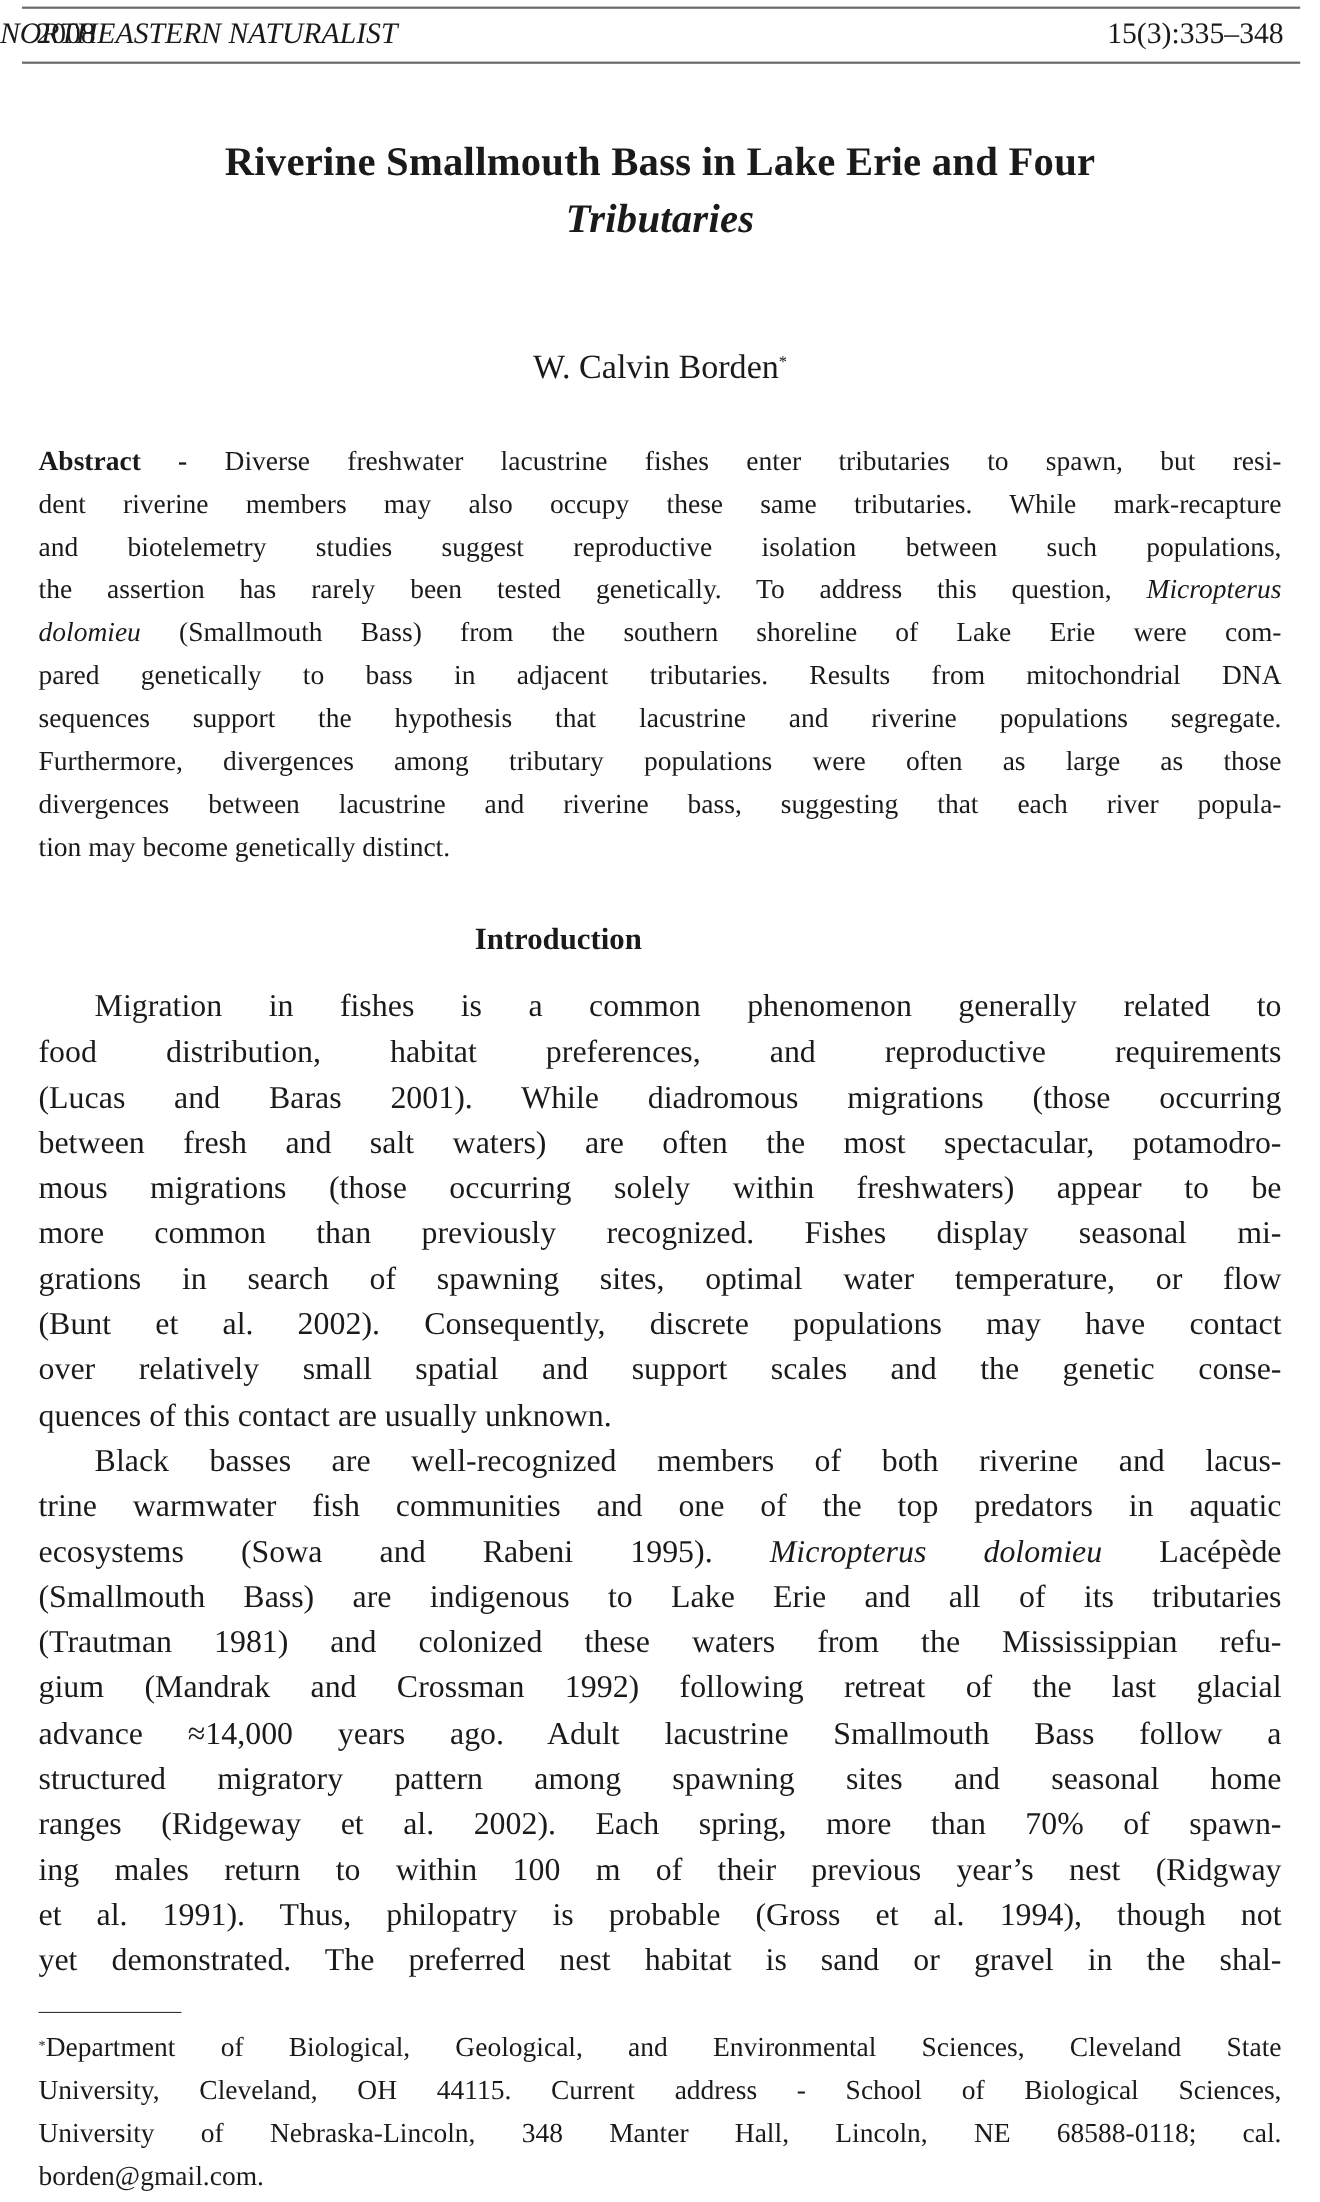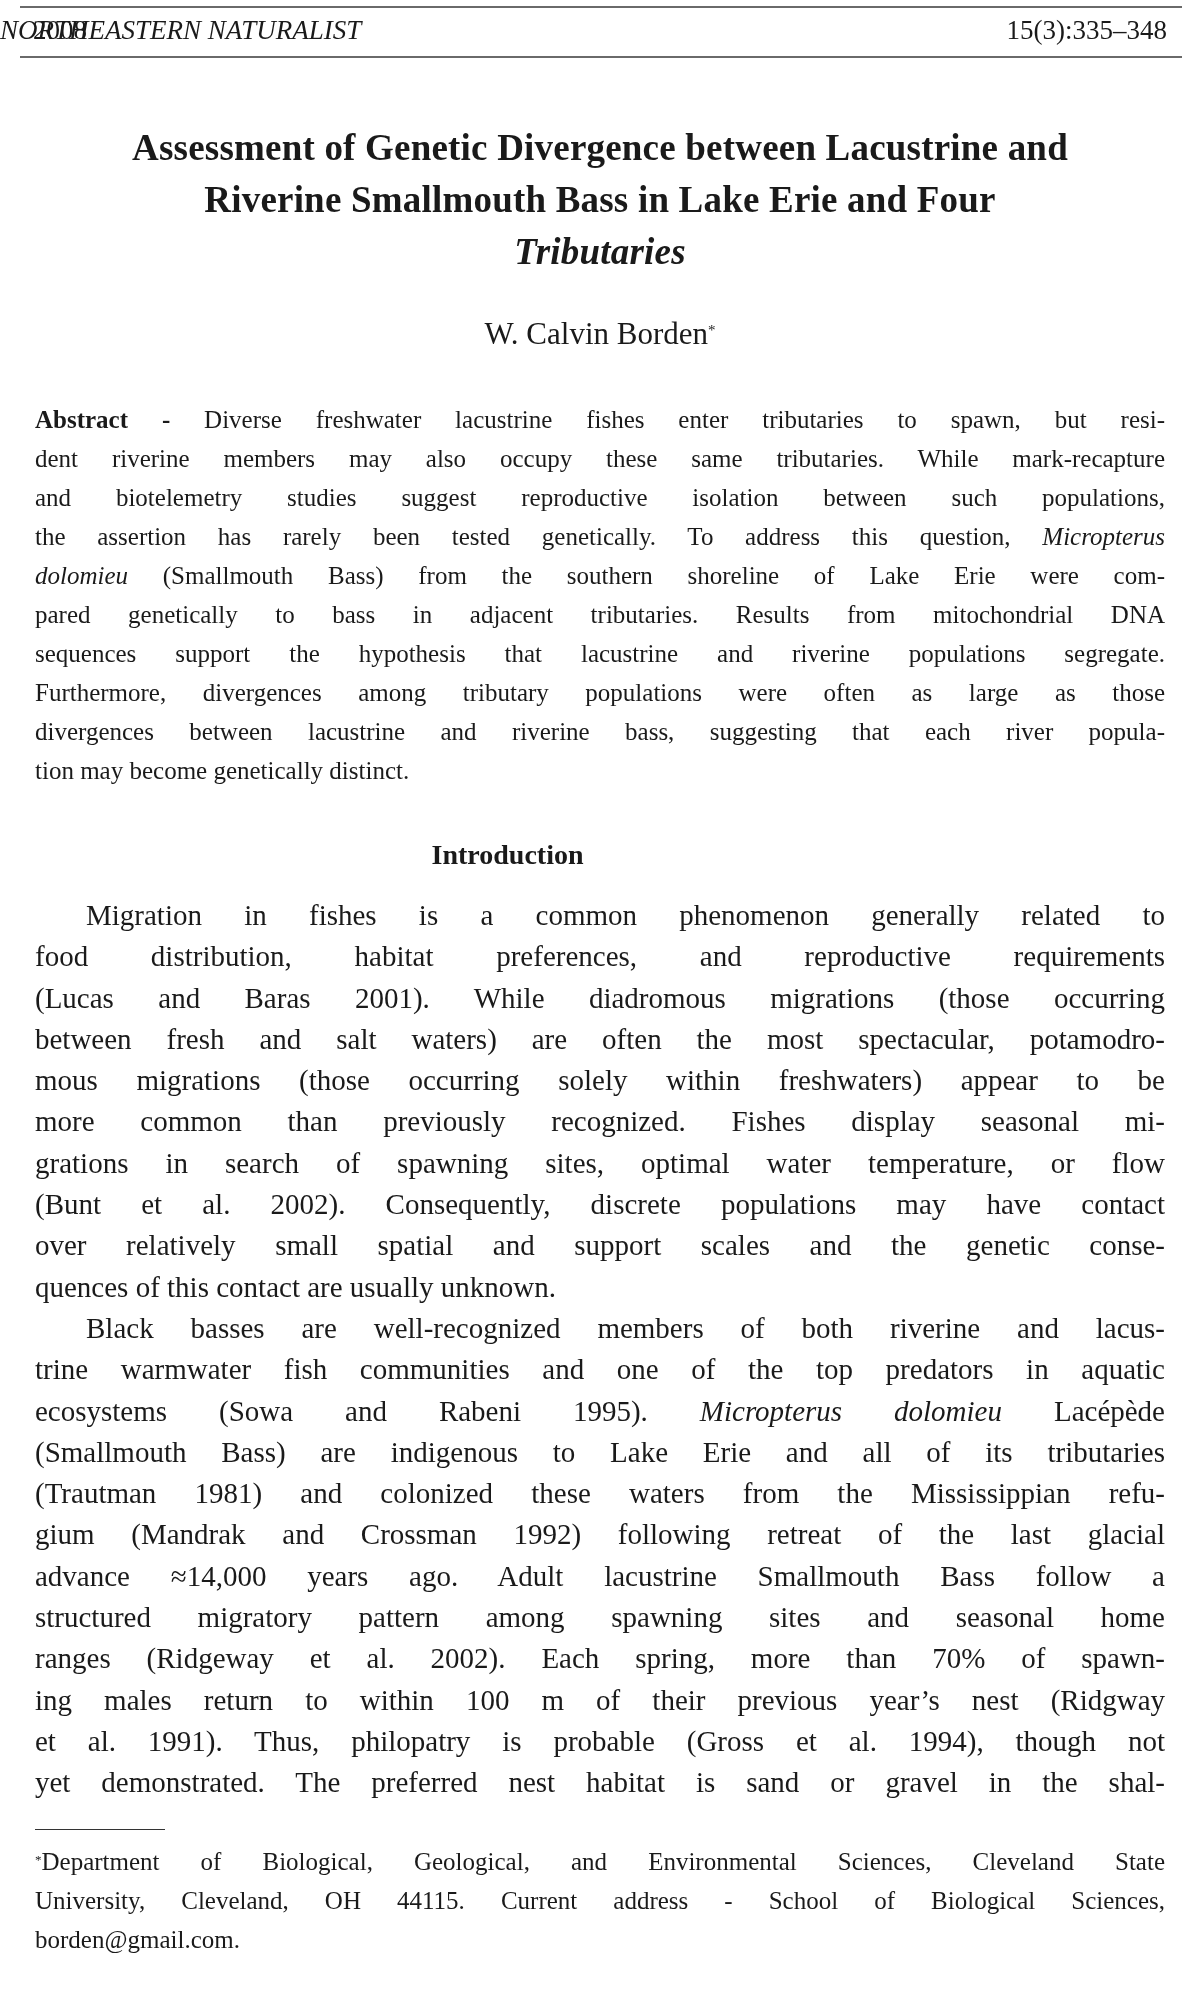--- a/index.html
+++ b/index.html
@@ -77,7 +77,6 @@
   <div class="rule" style="top:56px;"></div>
 
   <h1 class="title" style="margin:0;">
-    <span class="line last" style="text-align:center;text-align-last:center;">Assessment of Genetic Divergence between Lacustrine and</span>
     <span class="line last" style="text-align:center;text-align-last:center;">Riverine Smallmouth Bass in Lake Erie and Four</span>
     <span class="line last" style="text-align:center;text-align-last:center;font-style:italic;">Tributaries</span>
   </h1>

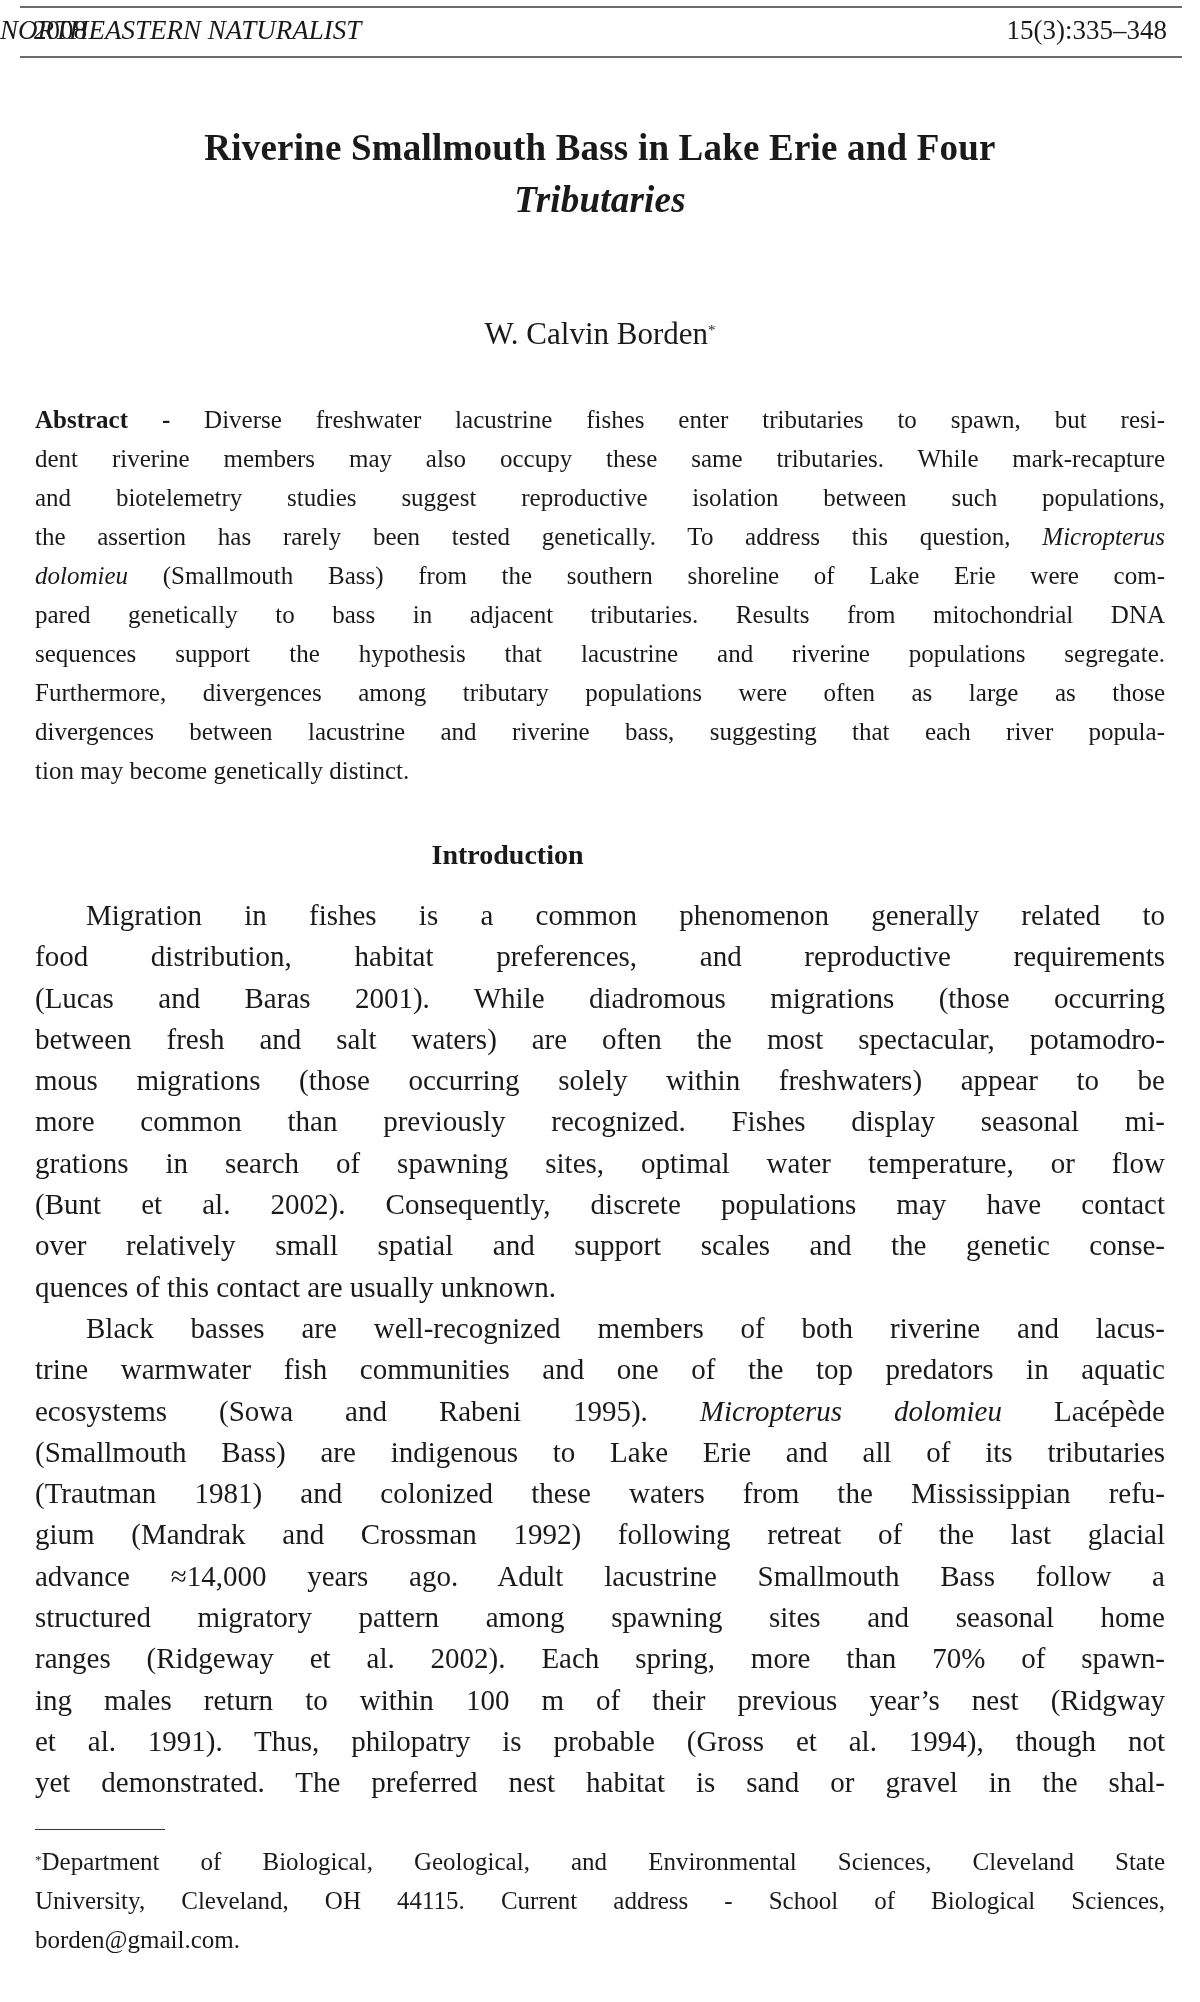--- a/index.html
+++ b/index.html
@@ -129,6 +129,7 @@
   <div class="footnote" id="footnote">
       <span class="line"><sup>*</sup>Department of Biological, Geological, and Environmental Sciences, Cleveland State</span>
       <span class="line">University, Cleveland, OH 44115. Current address - School of Biological Sciences,</span>
+      <span class="line">University of Nebraska-Lincoln, 348 Manter Hall, Lincoln, NE 68588-0118; cal.</span>
       <span class="line last"><span>borden@gmail.com.</span></span>
     </div>
 

